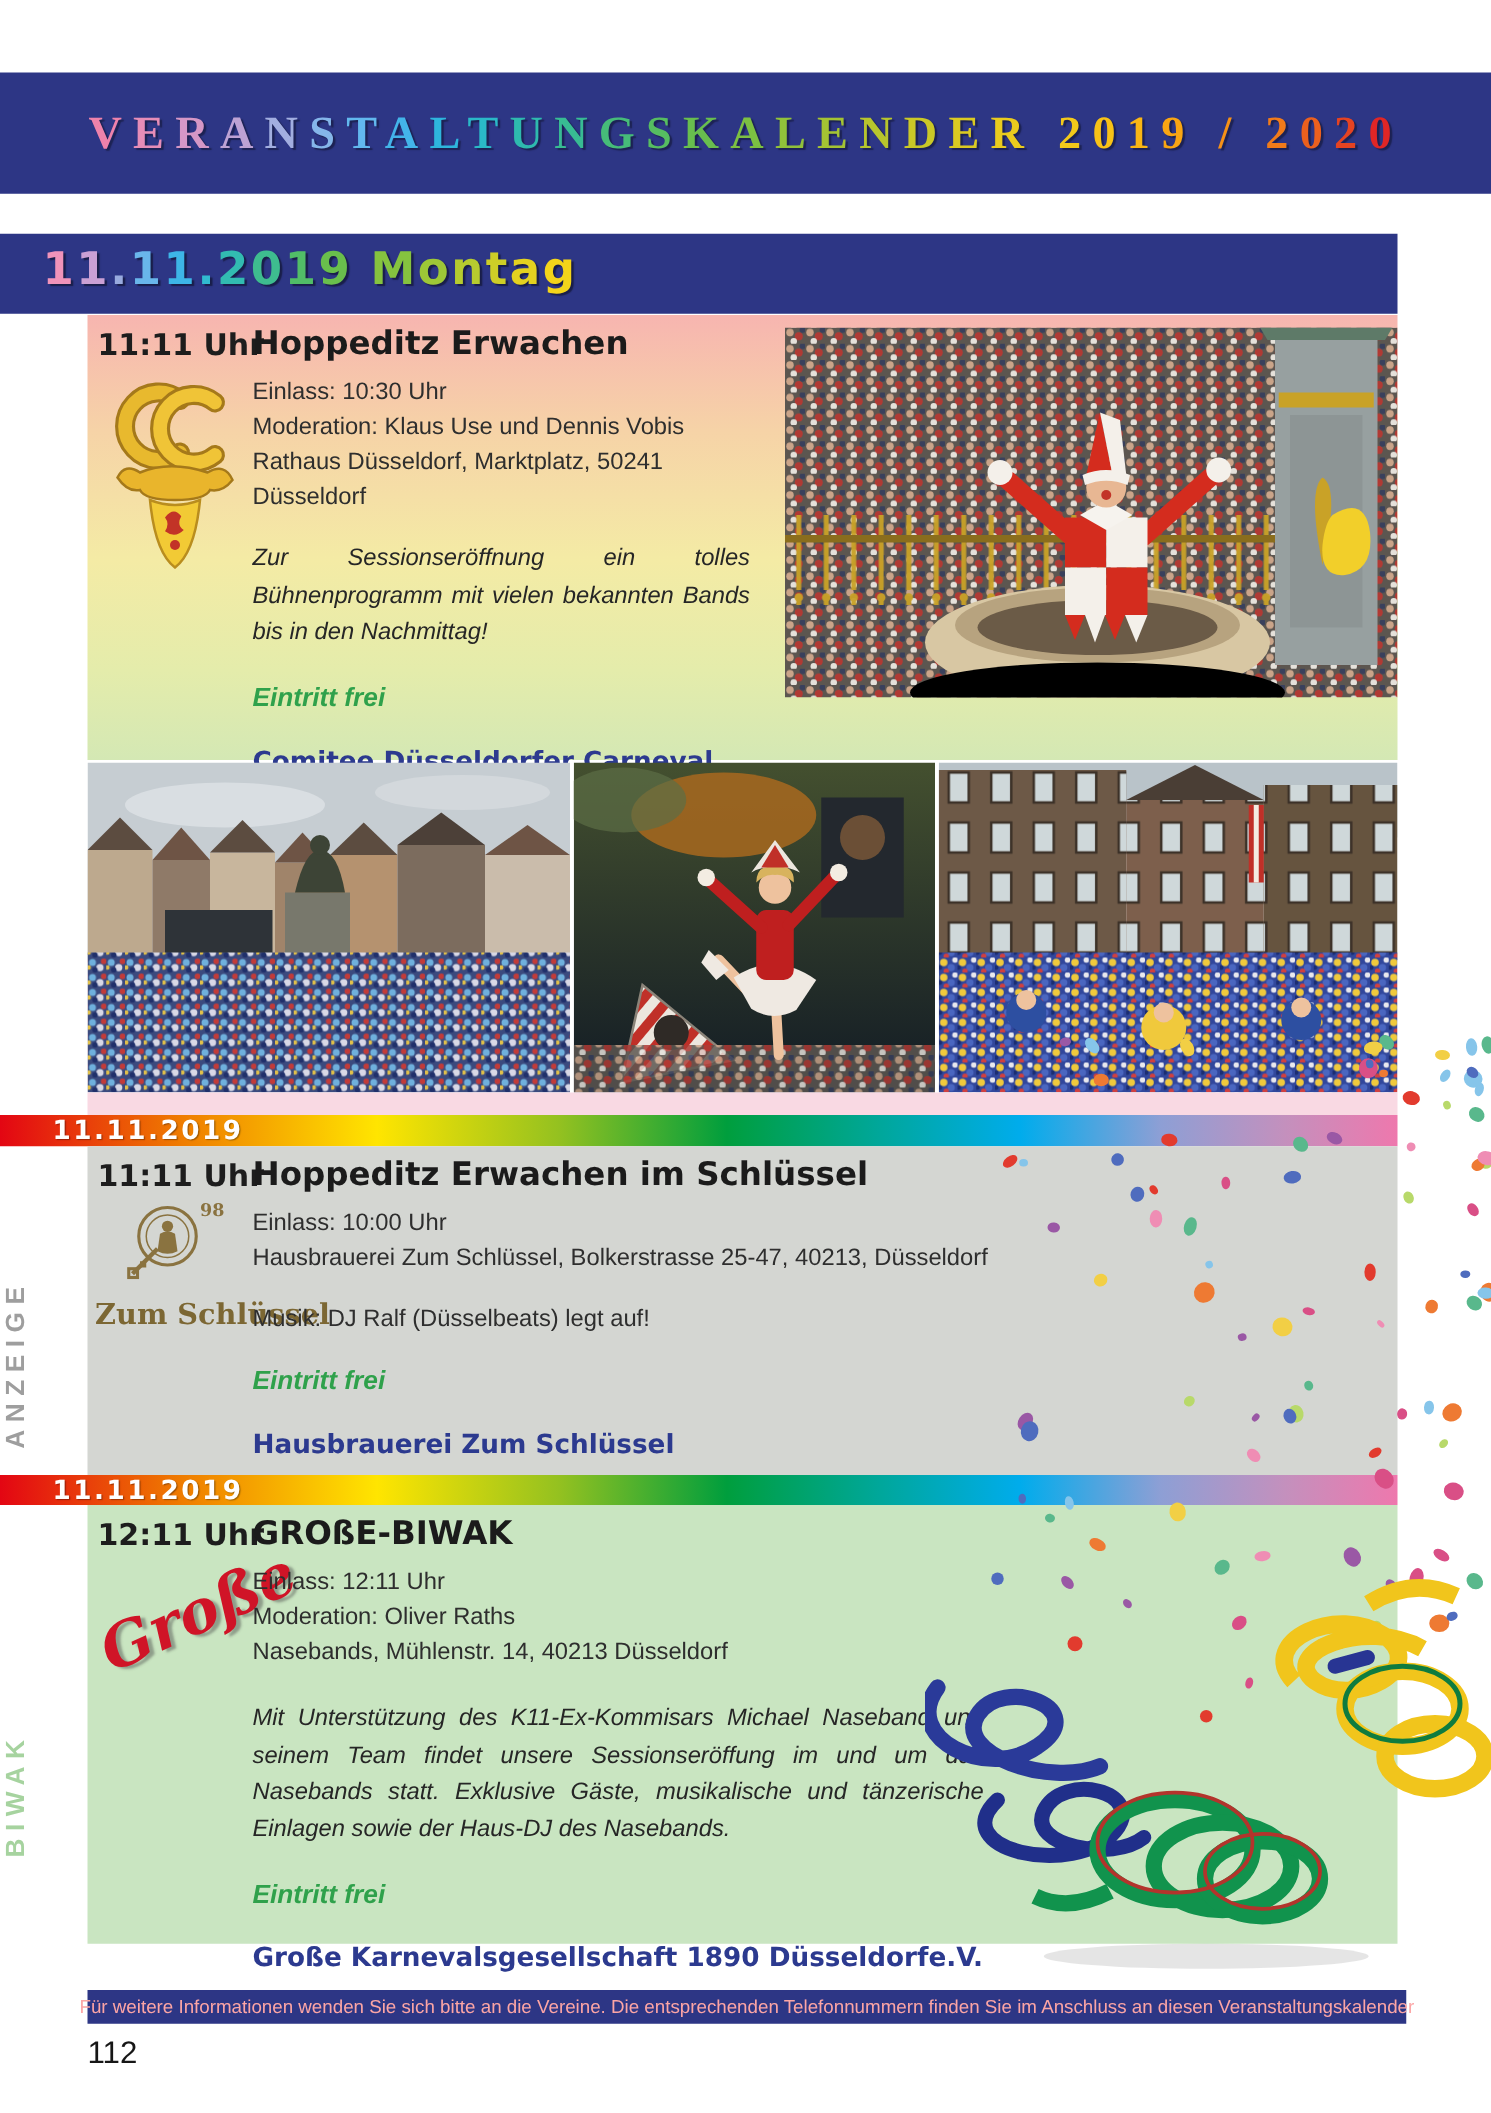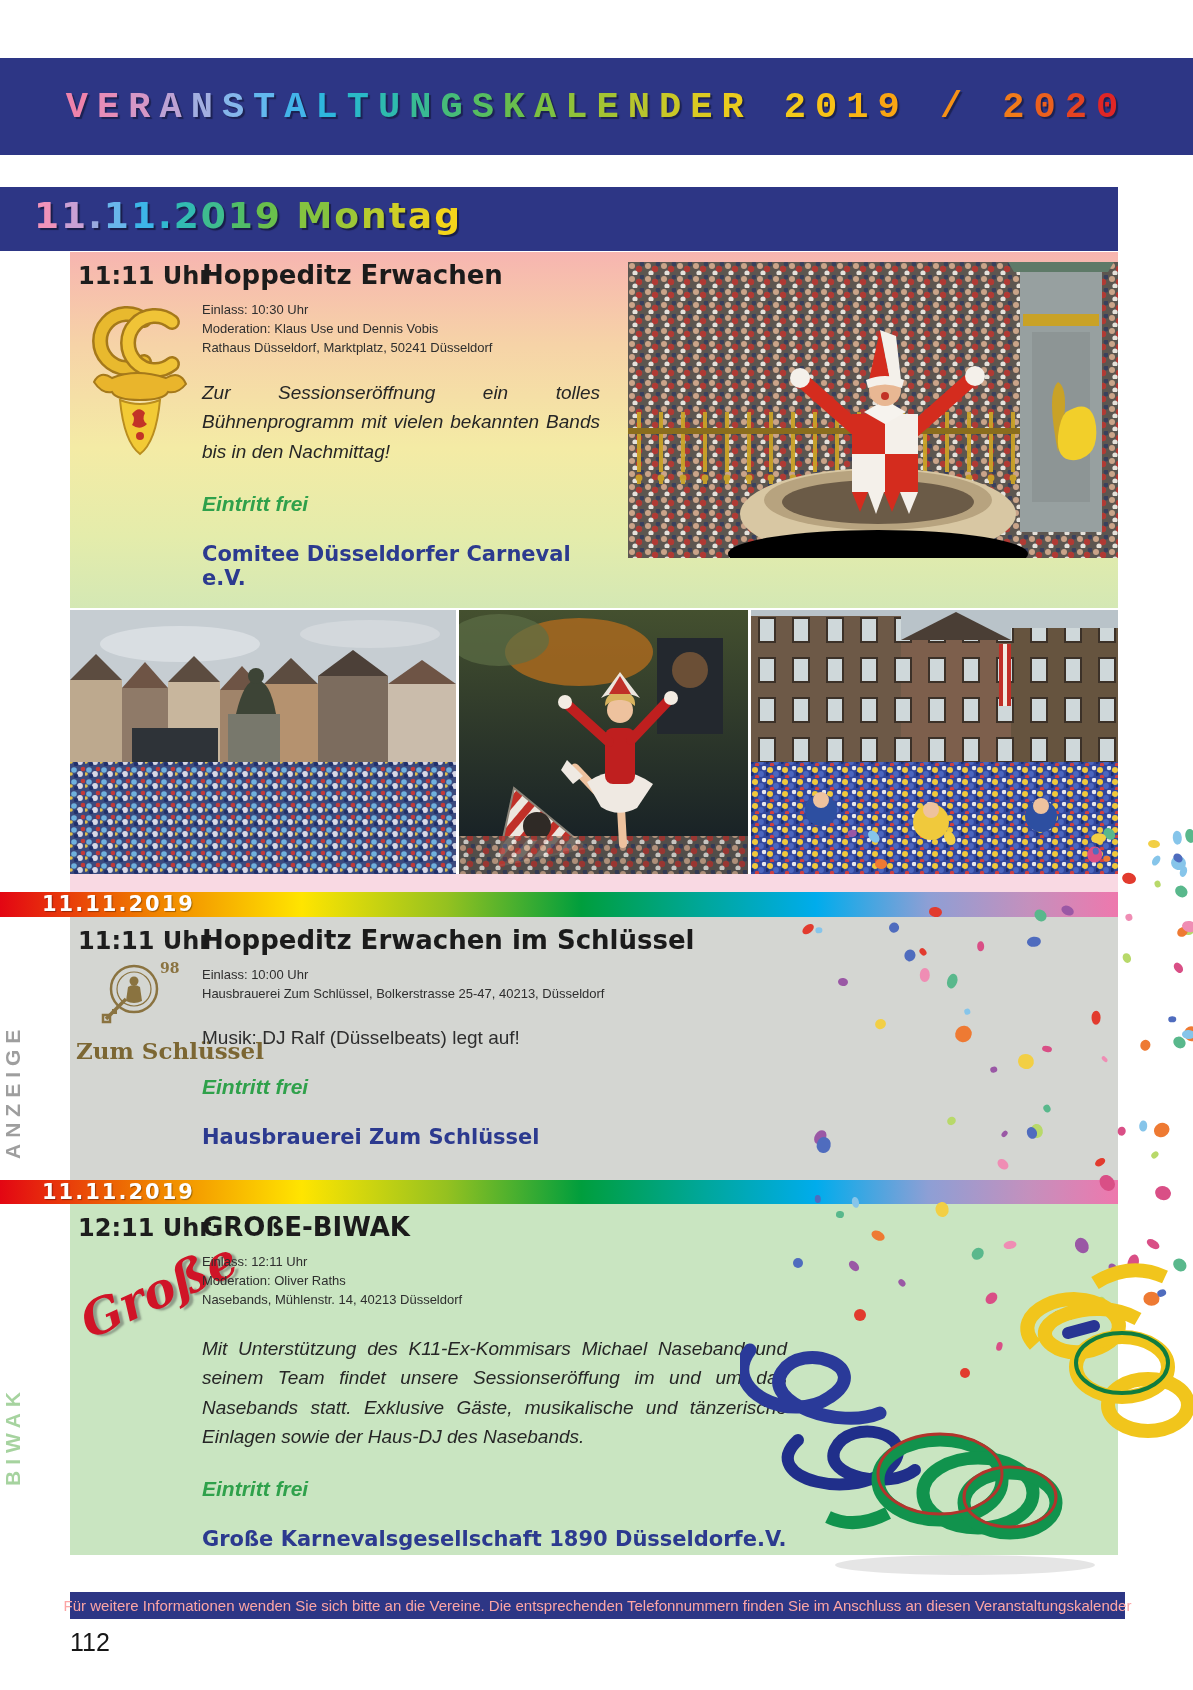--- a/index.html
+++ b/index.html
@@ -9,7 +9,7 @@
   
   .masthead{position:absolute;left:0;top:58px;width:1193px;height:97px;background:#2d3685;
             display:flex;align-items:center;justify-content:center;}
-  .masthead-title{font-family:Liberation Mono, monospace;font-weight:bold;font-size:37px;
+  .masthead-title{font-family:Liberation Serif, serif;font-weight:bold;font-size:37px;
                   letter-spacing:9px;white-space:nowrap;
                   text-shadow:2px 2px 1px rgba(0,0,0,.38);}
 

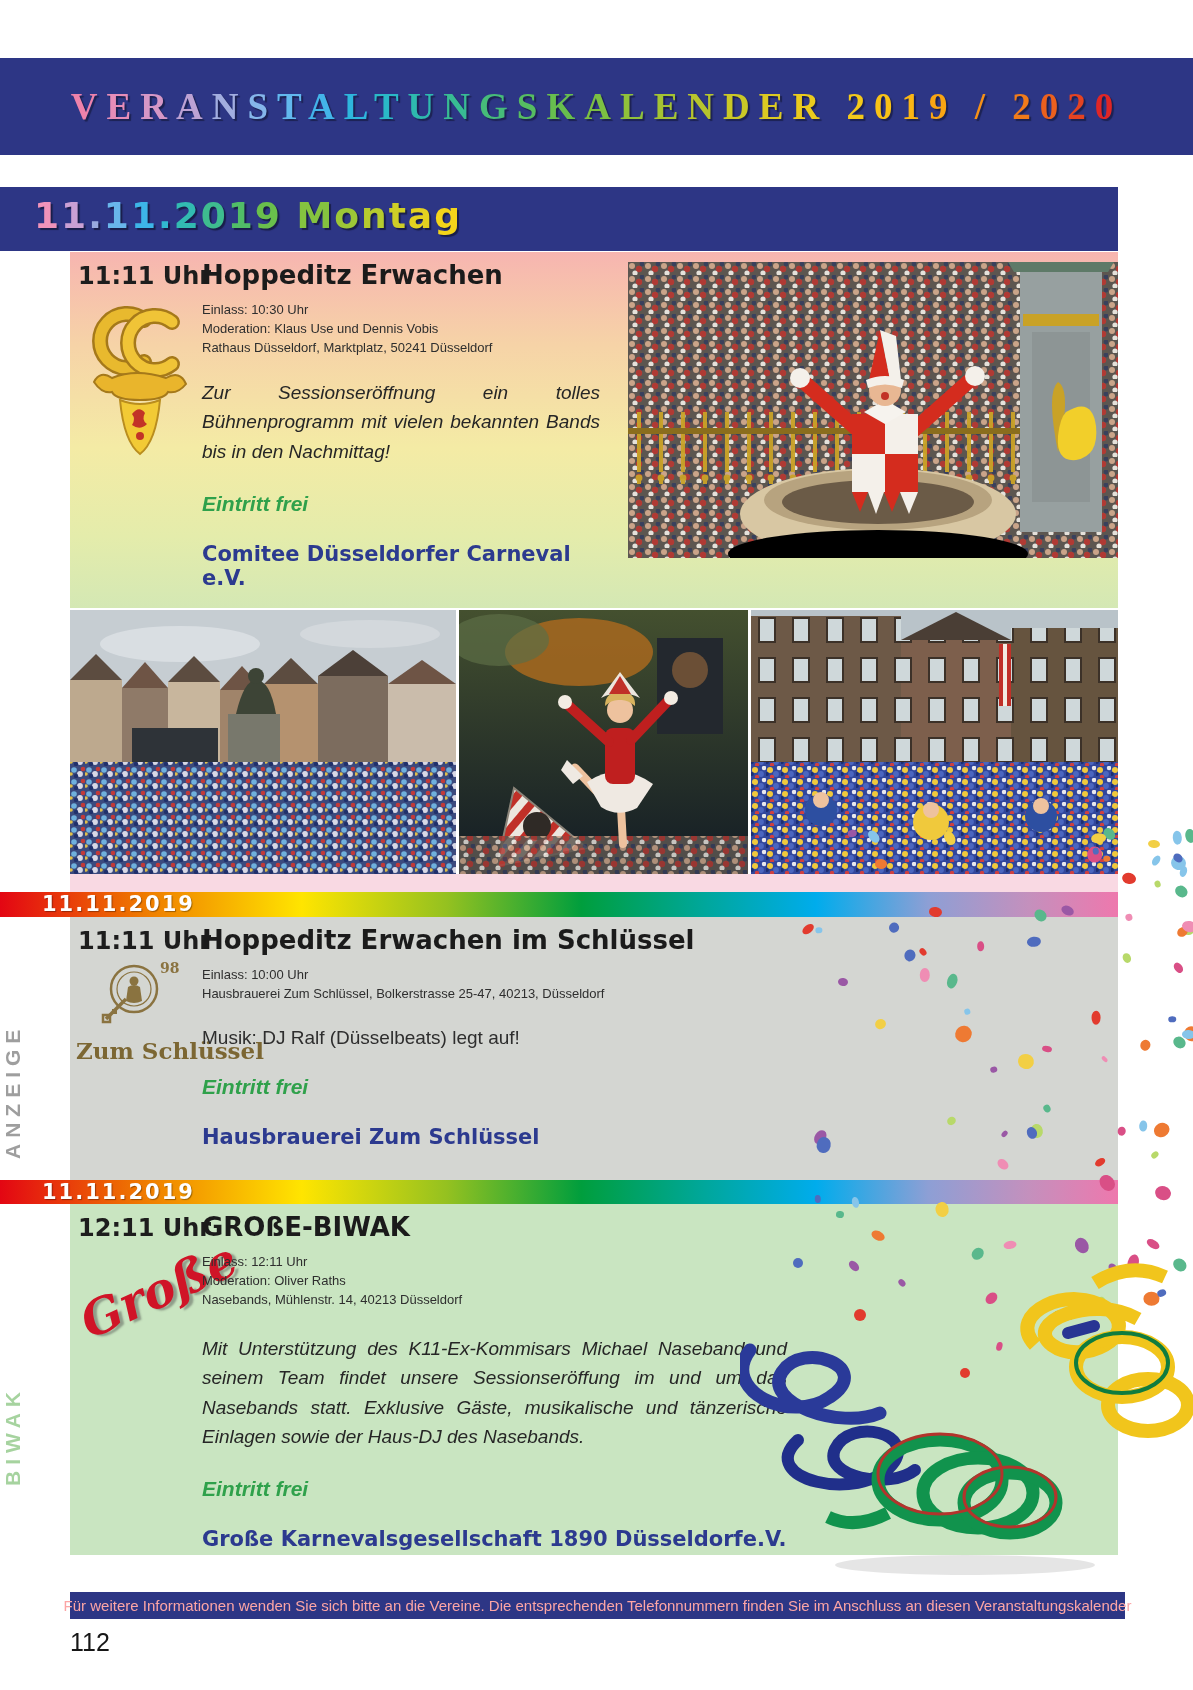--- a/index.html
+++ b/index.html
@@ -41,7 +41,7 @@
   .event-content{position:absolute;left:132px;top:8px;}
   .event-title{font-family:"DejaVu Sans",sans-serif;font-weight:bold;font-size:26px;color:#1b1b1b;
                margin:0 0 10px 0;}
-  .event-line{font-size:13px;color:#2e2e2e;line-height:1.48;}
+  .event-line{font-size:19px;color:#2e2e2e;line-height:1.48;}
   .event-desc{font-style:italic;font-size:19px;color:#262626;line-height:1.55;text-align:justify;
               margin-top:20px;}
   .event-note{font-size:19px;color:#2e2e2e;margin-top:24px;}

